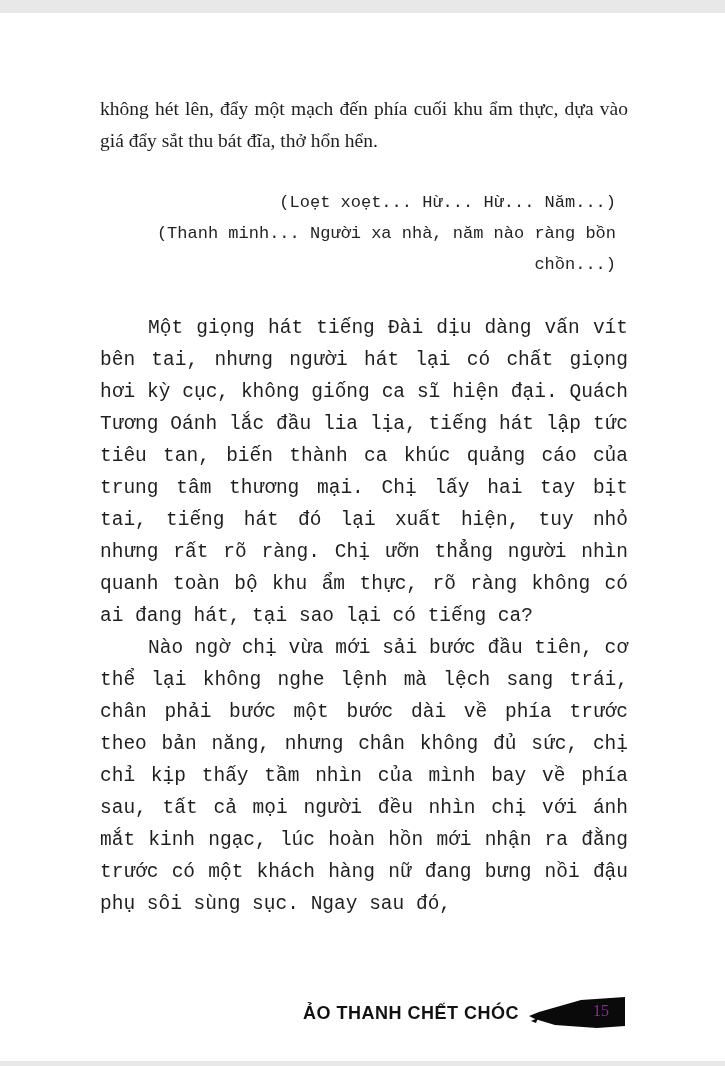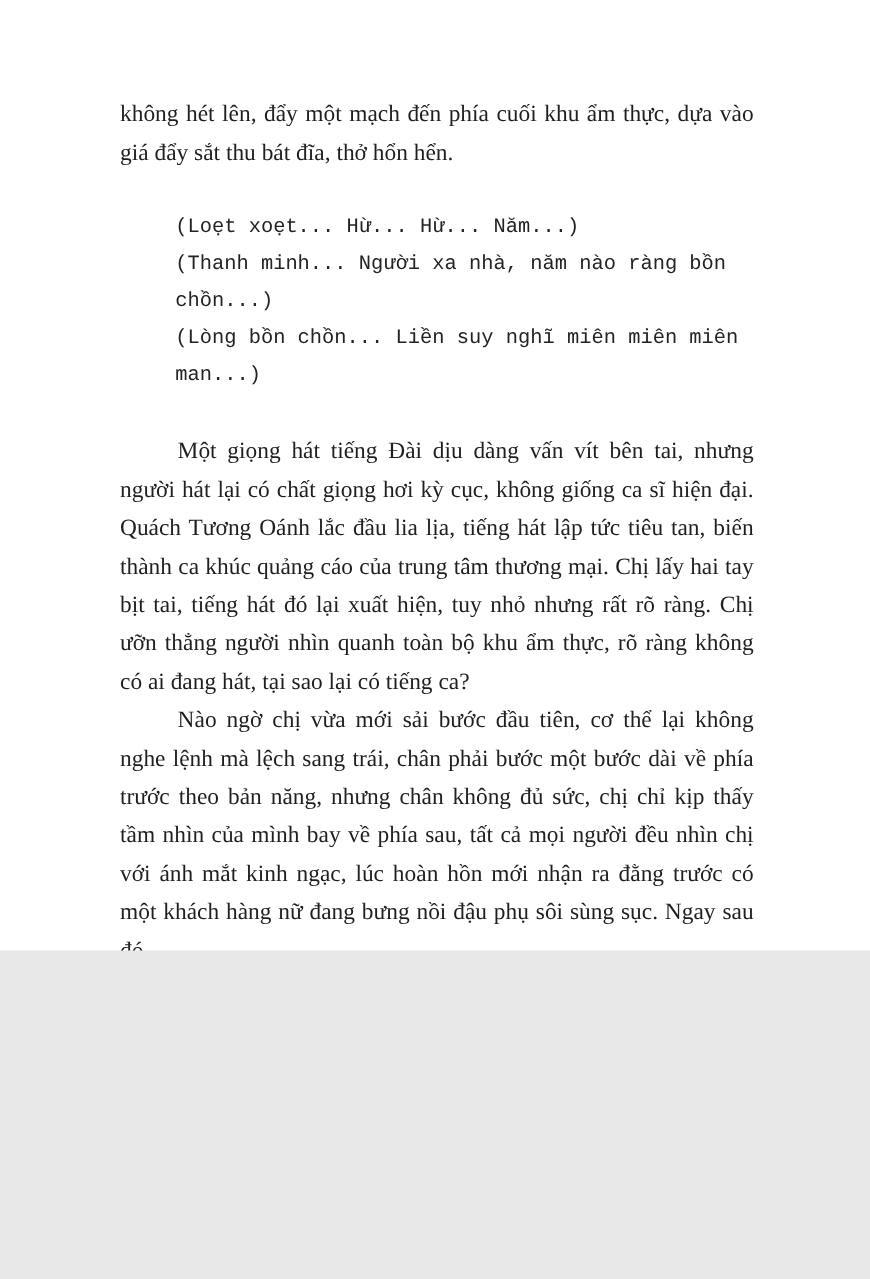--- a/index.html
+++ b/index.html
@@ -11,8 +11,8 @@
   .page {
     position: relative;
     width: 725px;
-    height: 792px;
-    margin: 0 auto;
+    height: 1048px;
+    margin: 13px auto;
     background: #ffffff;
     color: #1f1f1f;
     overflow: hidden;

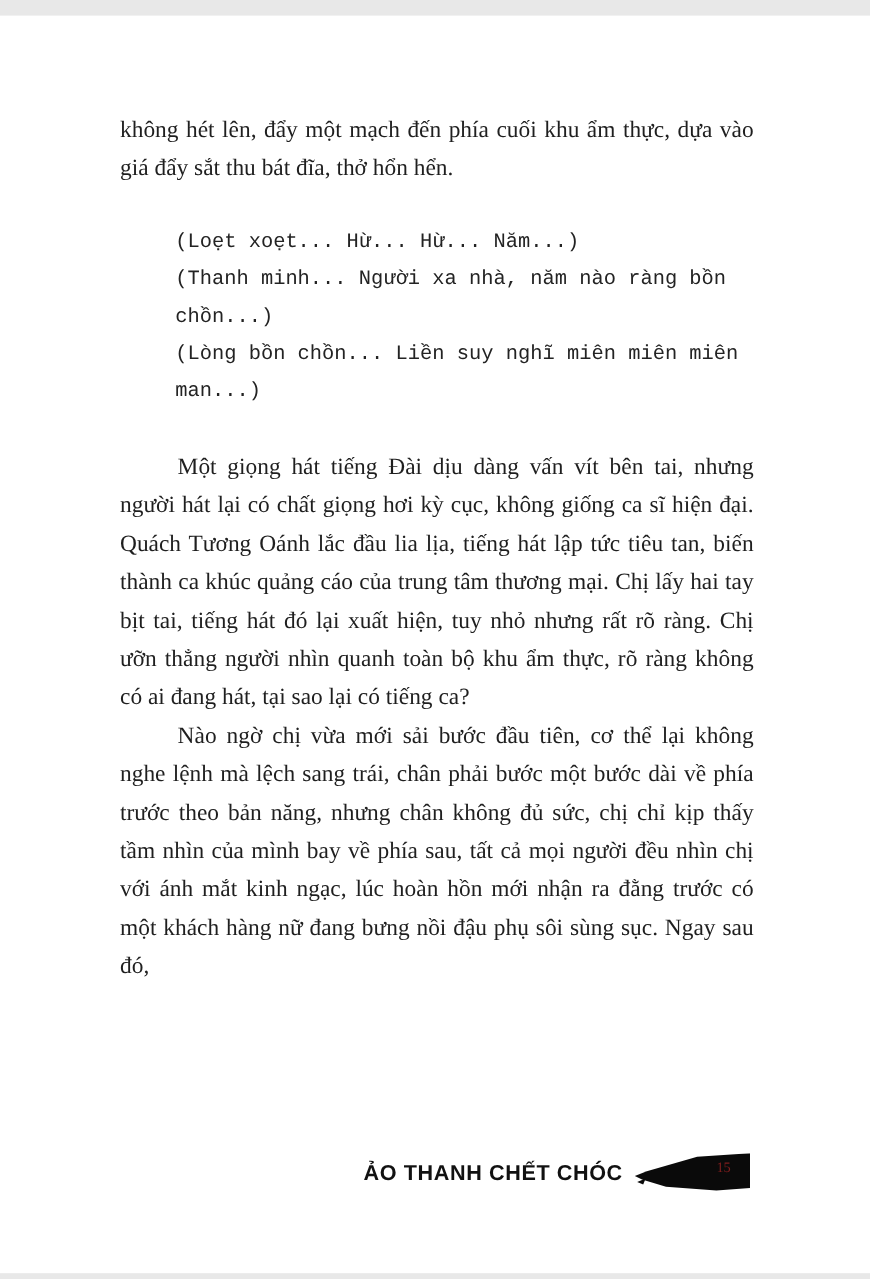--- a/index.html
+++ b/index.html
@@ -38,7 +38,7 @@
     font-family: "Liberation Mono", "DejaVu Sans Mono", monospace;
     font-size: 17px;
     line-height: 31px;
-    text-align: left;
+    text-align: right;
     color: #232323;
   }
   .body-block { margin-top: 32px; }

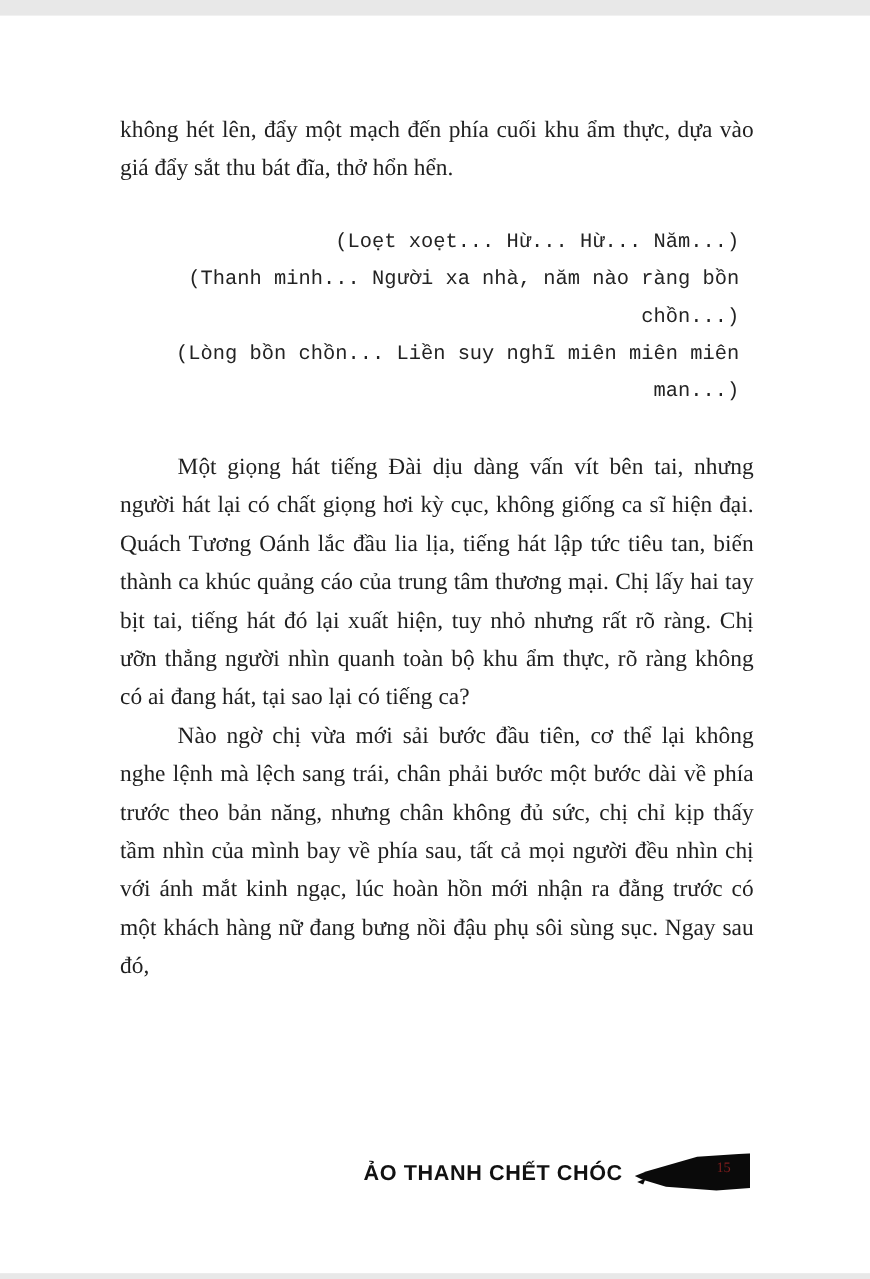--- a/index.html
+++ b/index.html
@@ -85,7 +85,6 @@
     <div class="lyric-block">
       <div class="lyric-line">(Loẹt xoẹt... Hừ... Hừ... Năm...)</div>
       <div class="lyric-line">(Thanh minh... Người xa nhà, năm nào ràng bồn chồn...)</div>
-      <div class="lyric-line">(Lòng bồn chồn... Liền suy nghĩ miên miên miên man...)</div>
     </div>
 
     <div class="body-block">

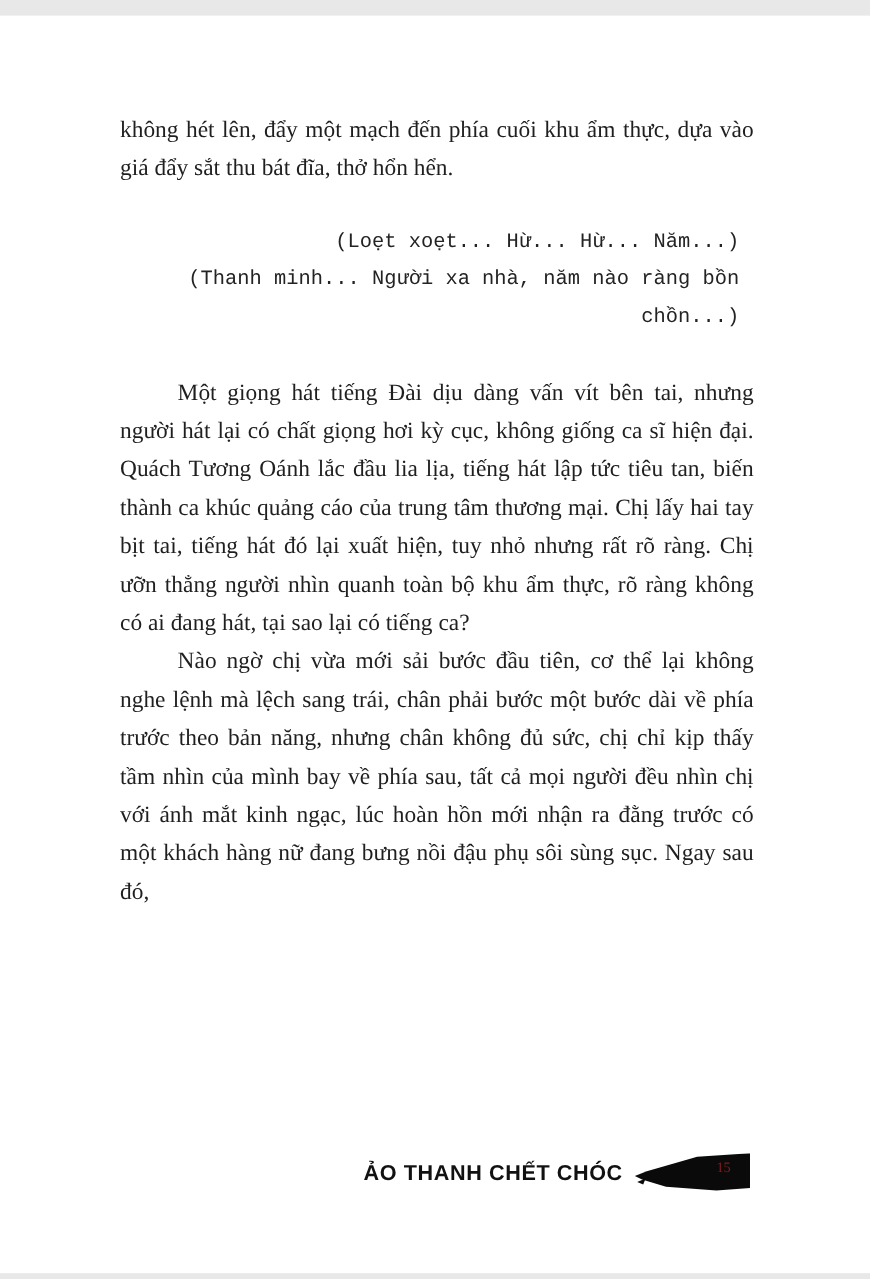--- a/index.html
+++ b/index.html
@@ -29,7 +29,7 @@
     text-align: justify;
     margin: 0;
   }
-  .para.indent { text-indent: 48px; }
+  .para.indent { text-indent: 48px; font-family: Liberation Mono, monospace; }
   .lyric-block {
     margin: 30px 0 32px 46px;
     width: 470px;

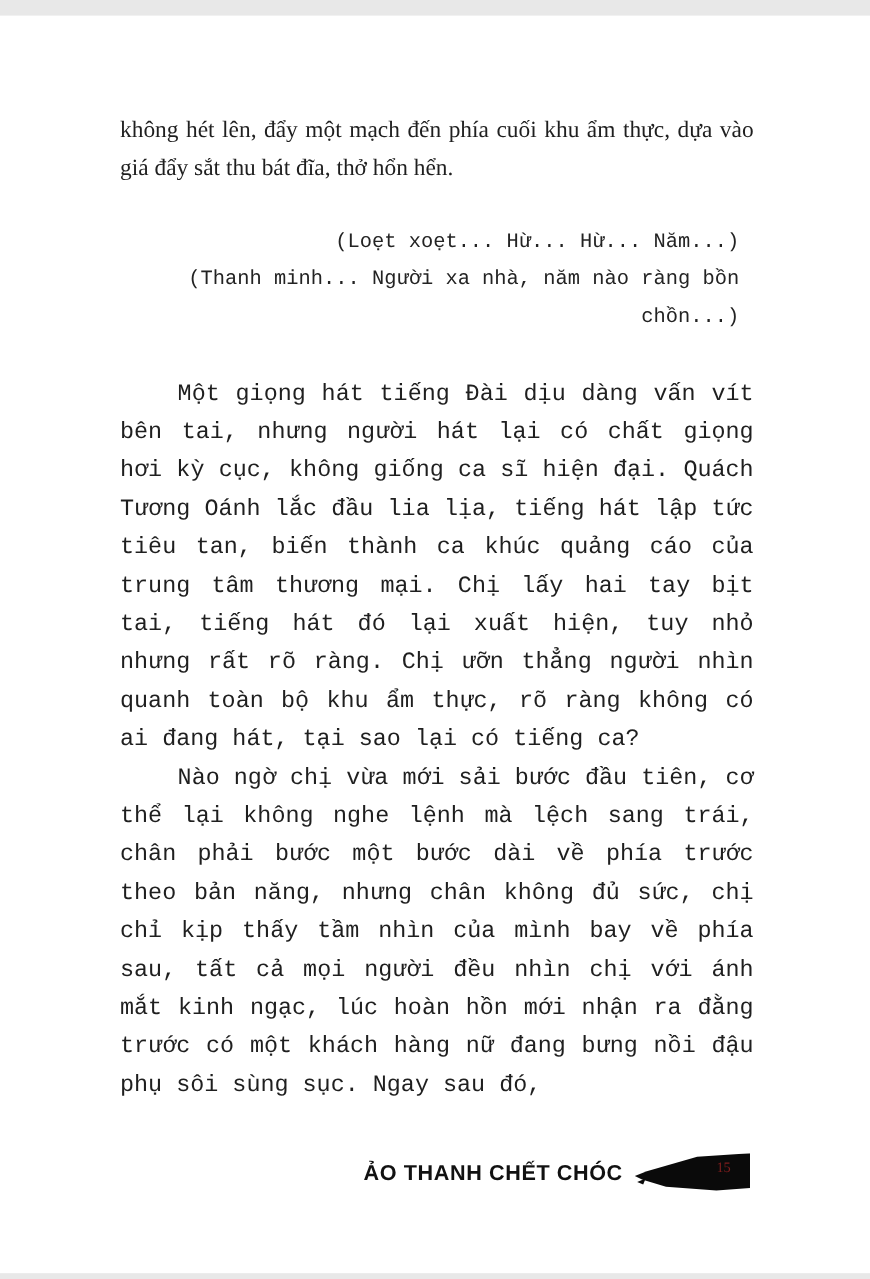--- a/index.html
+++ b/index.html
@@ -45,7 +45,7 @@
   .footer {
     position: absolute;
     right: 100px;
-    top: 948px;
+    top: 984px;
     display: flex;
     align-items: center;
     gap: 10px;

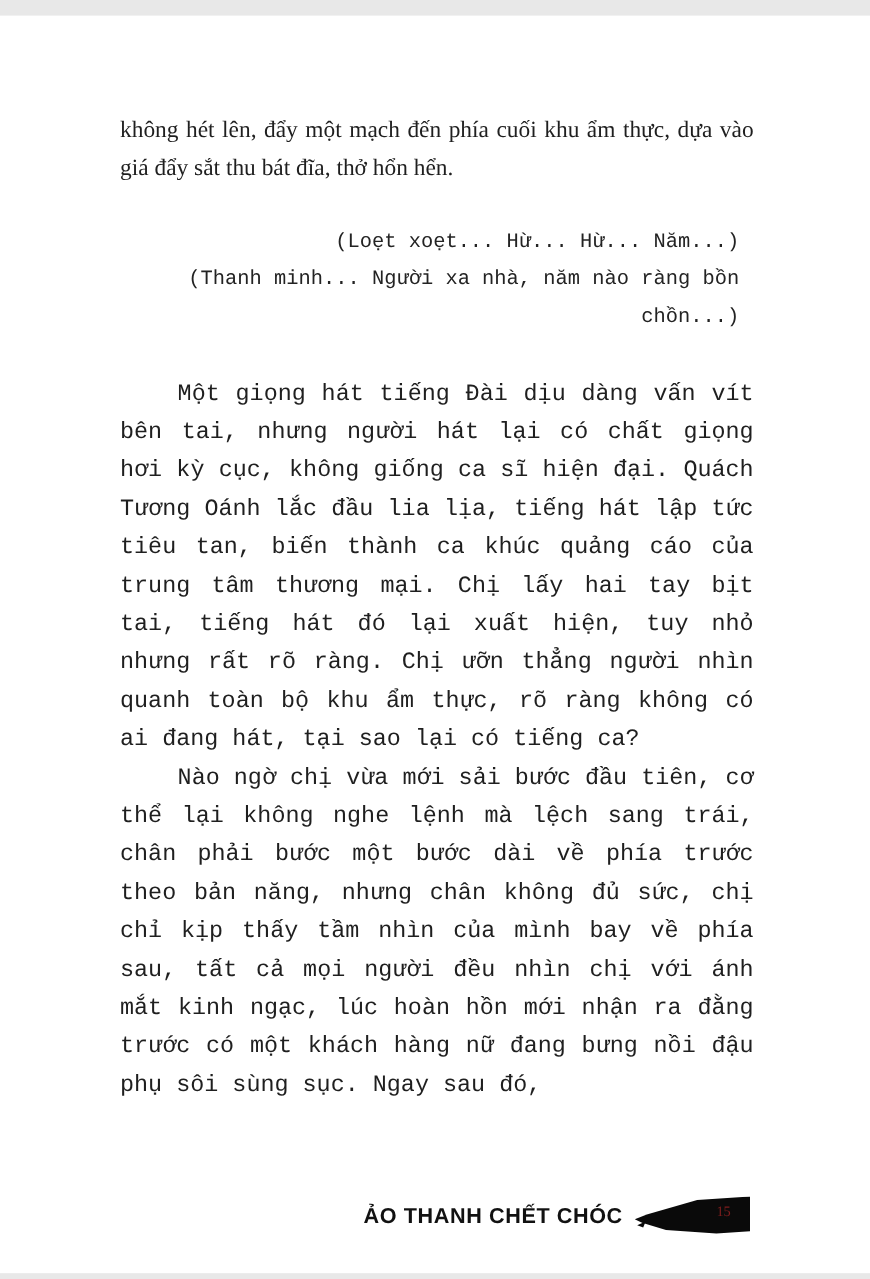--- a/index.html
+++ b/index.html
@@ -69,8 +69,8 @@
     right: 16px;
     top: 5px;
     font-family: "Liberation Serif", serif;
-    font-size: 12px;
-    color: #7f1d1d;
+    font-size: 16px;
+    color: #a21caf;
   }
 </style>
 </head>

